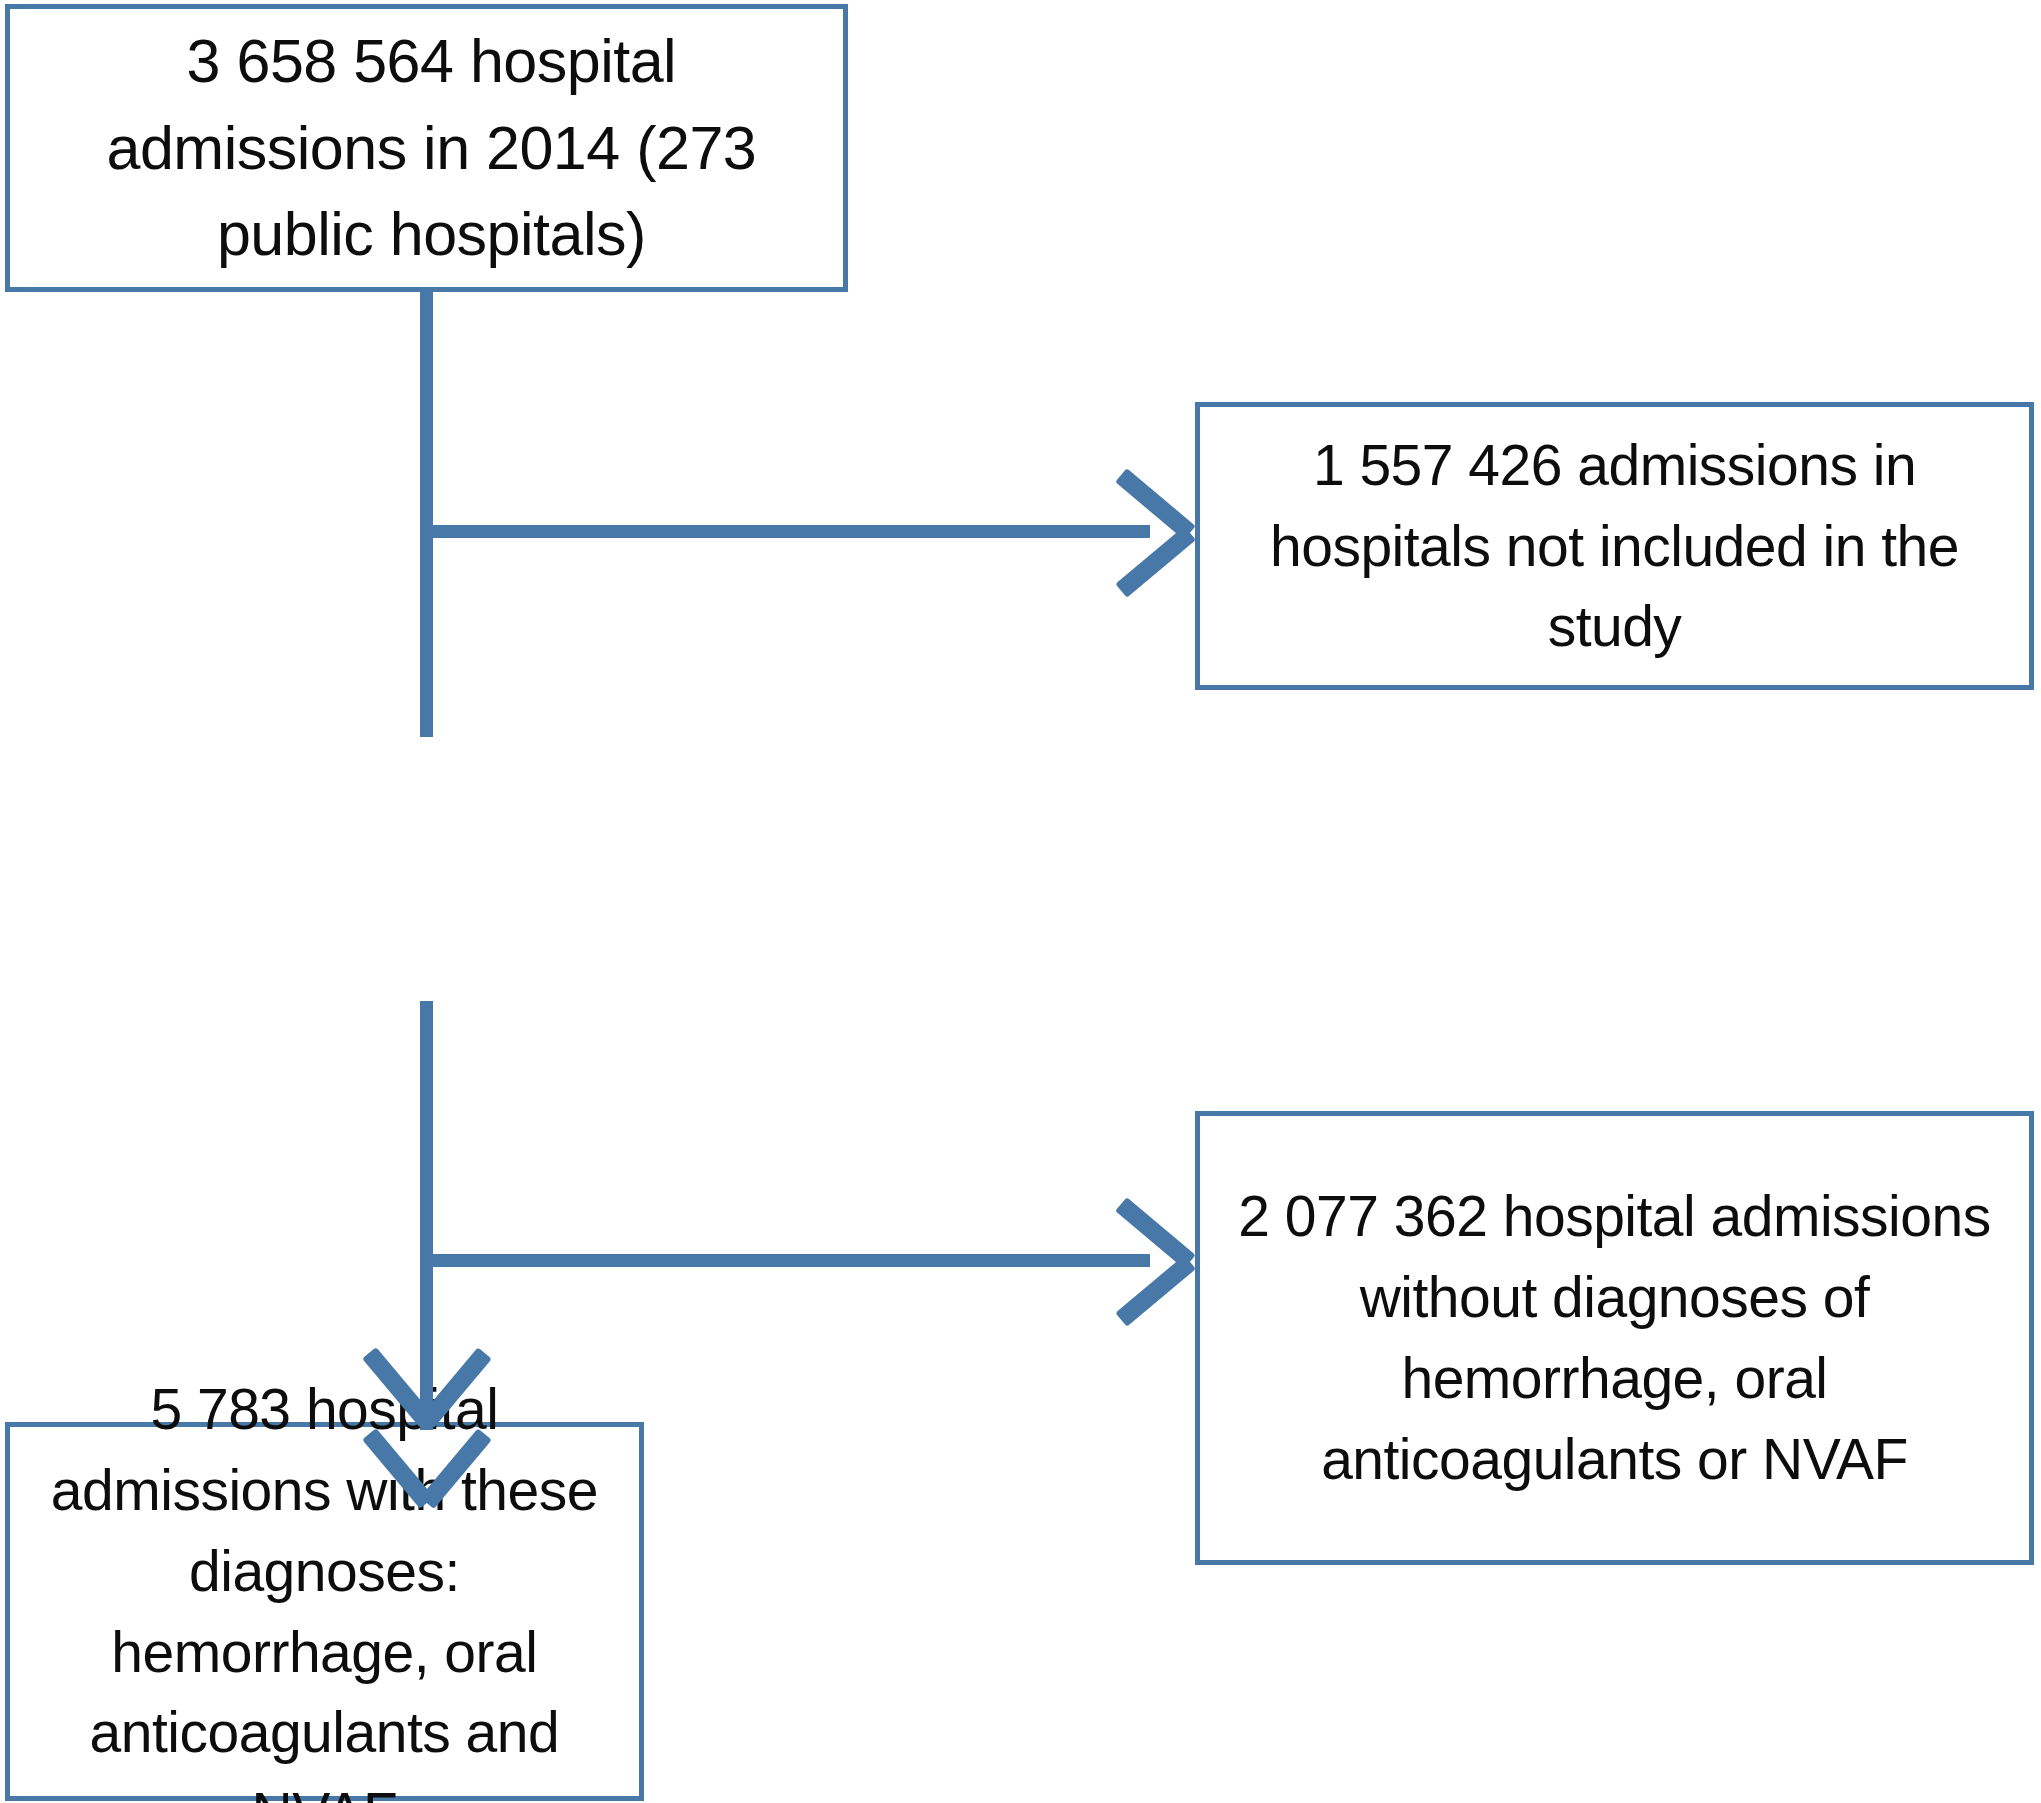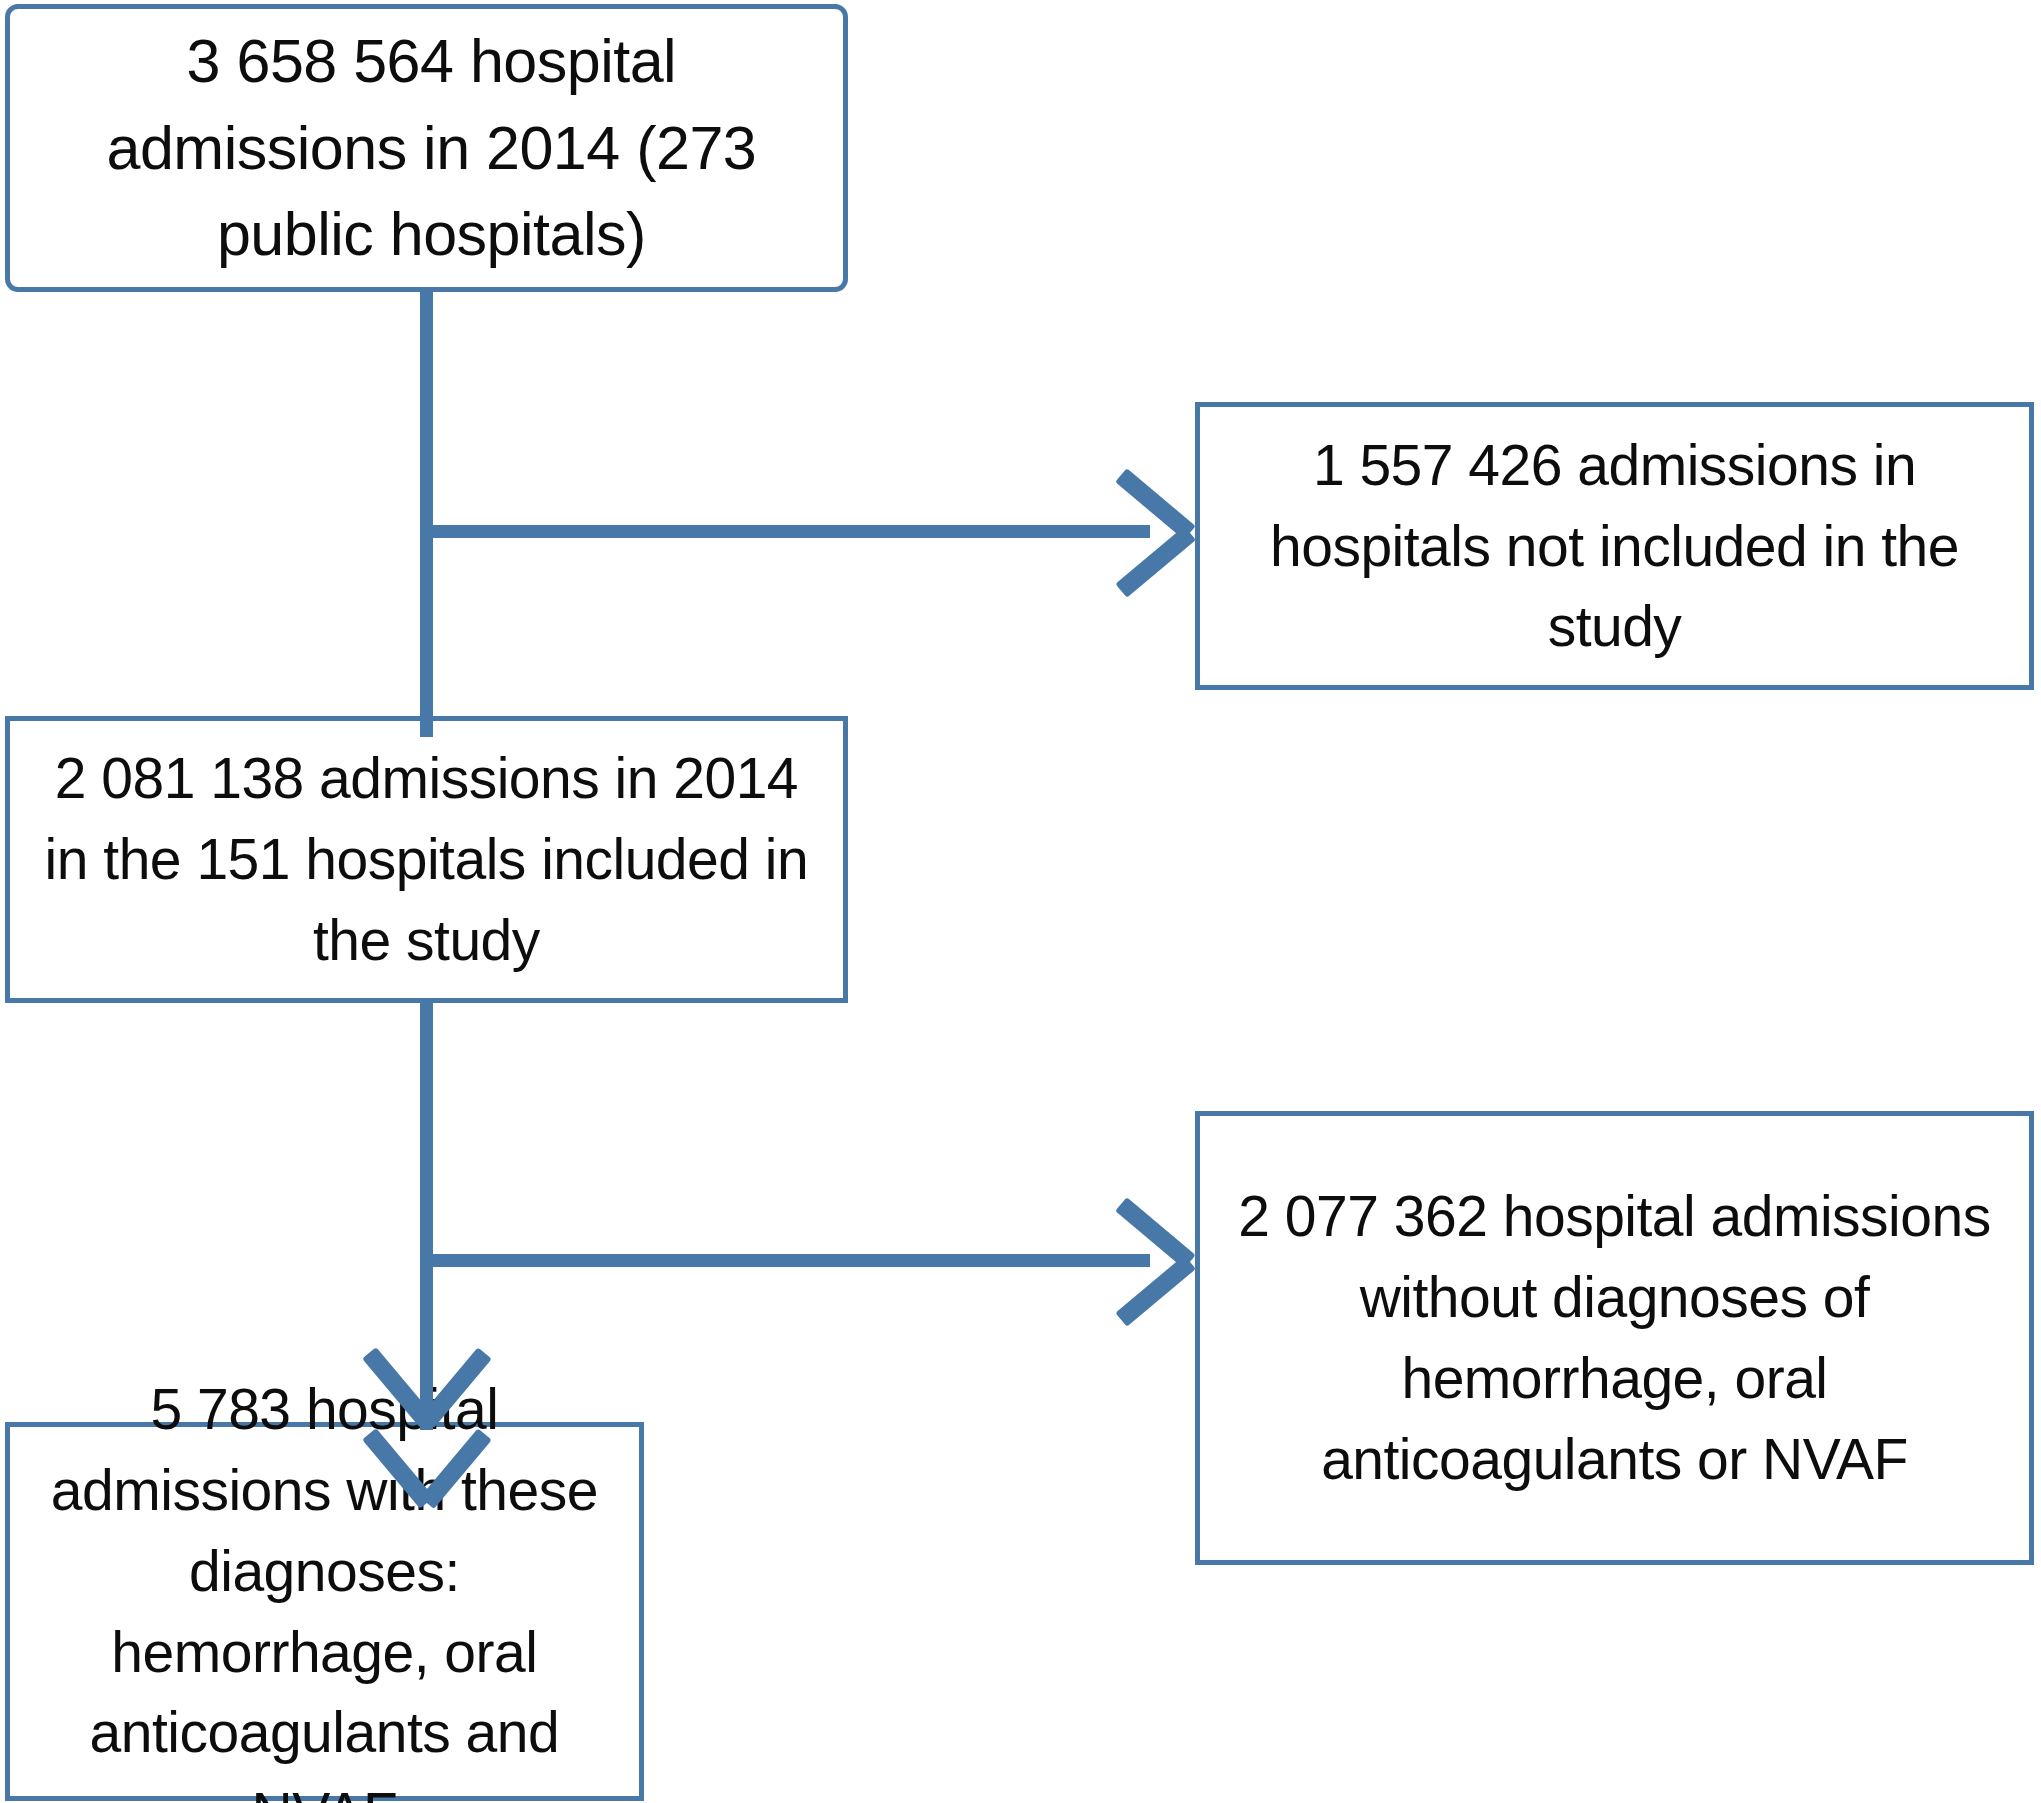--- a/index.html
+++ b/index.html
@@ -42,7 +42,7 @@
   #box-final       { left: 4.9px;    top: 1422px; width: 639px; height: 379px; font-size: 57px; }
 
   #box-final { padding: 3.9px 13.7px; }
-  #box-source { padding-left: 69px; padding-right: 59px; border-radius: 13px; }
+  #box-source { padding-left: 69px; padding-right: 59px; }
 
   
   .conn {

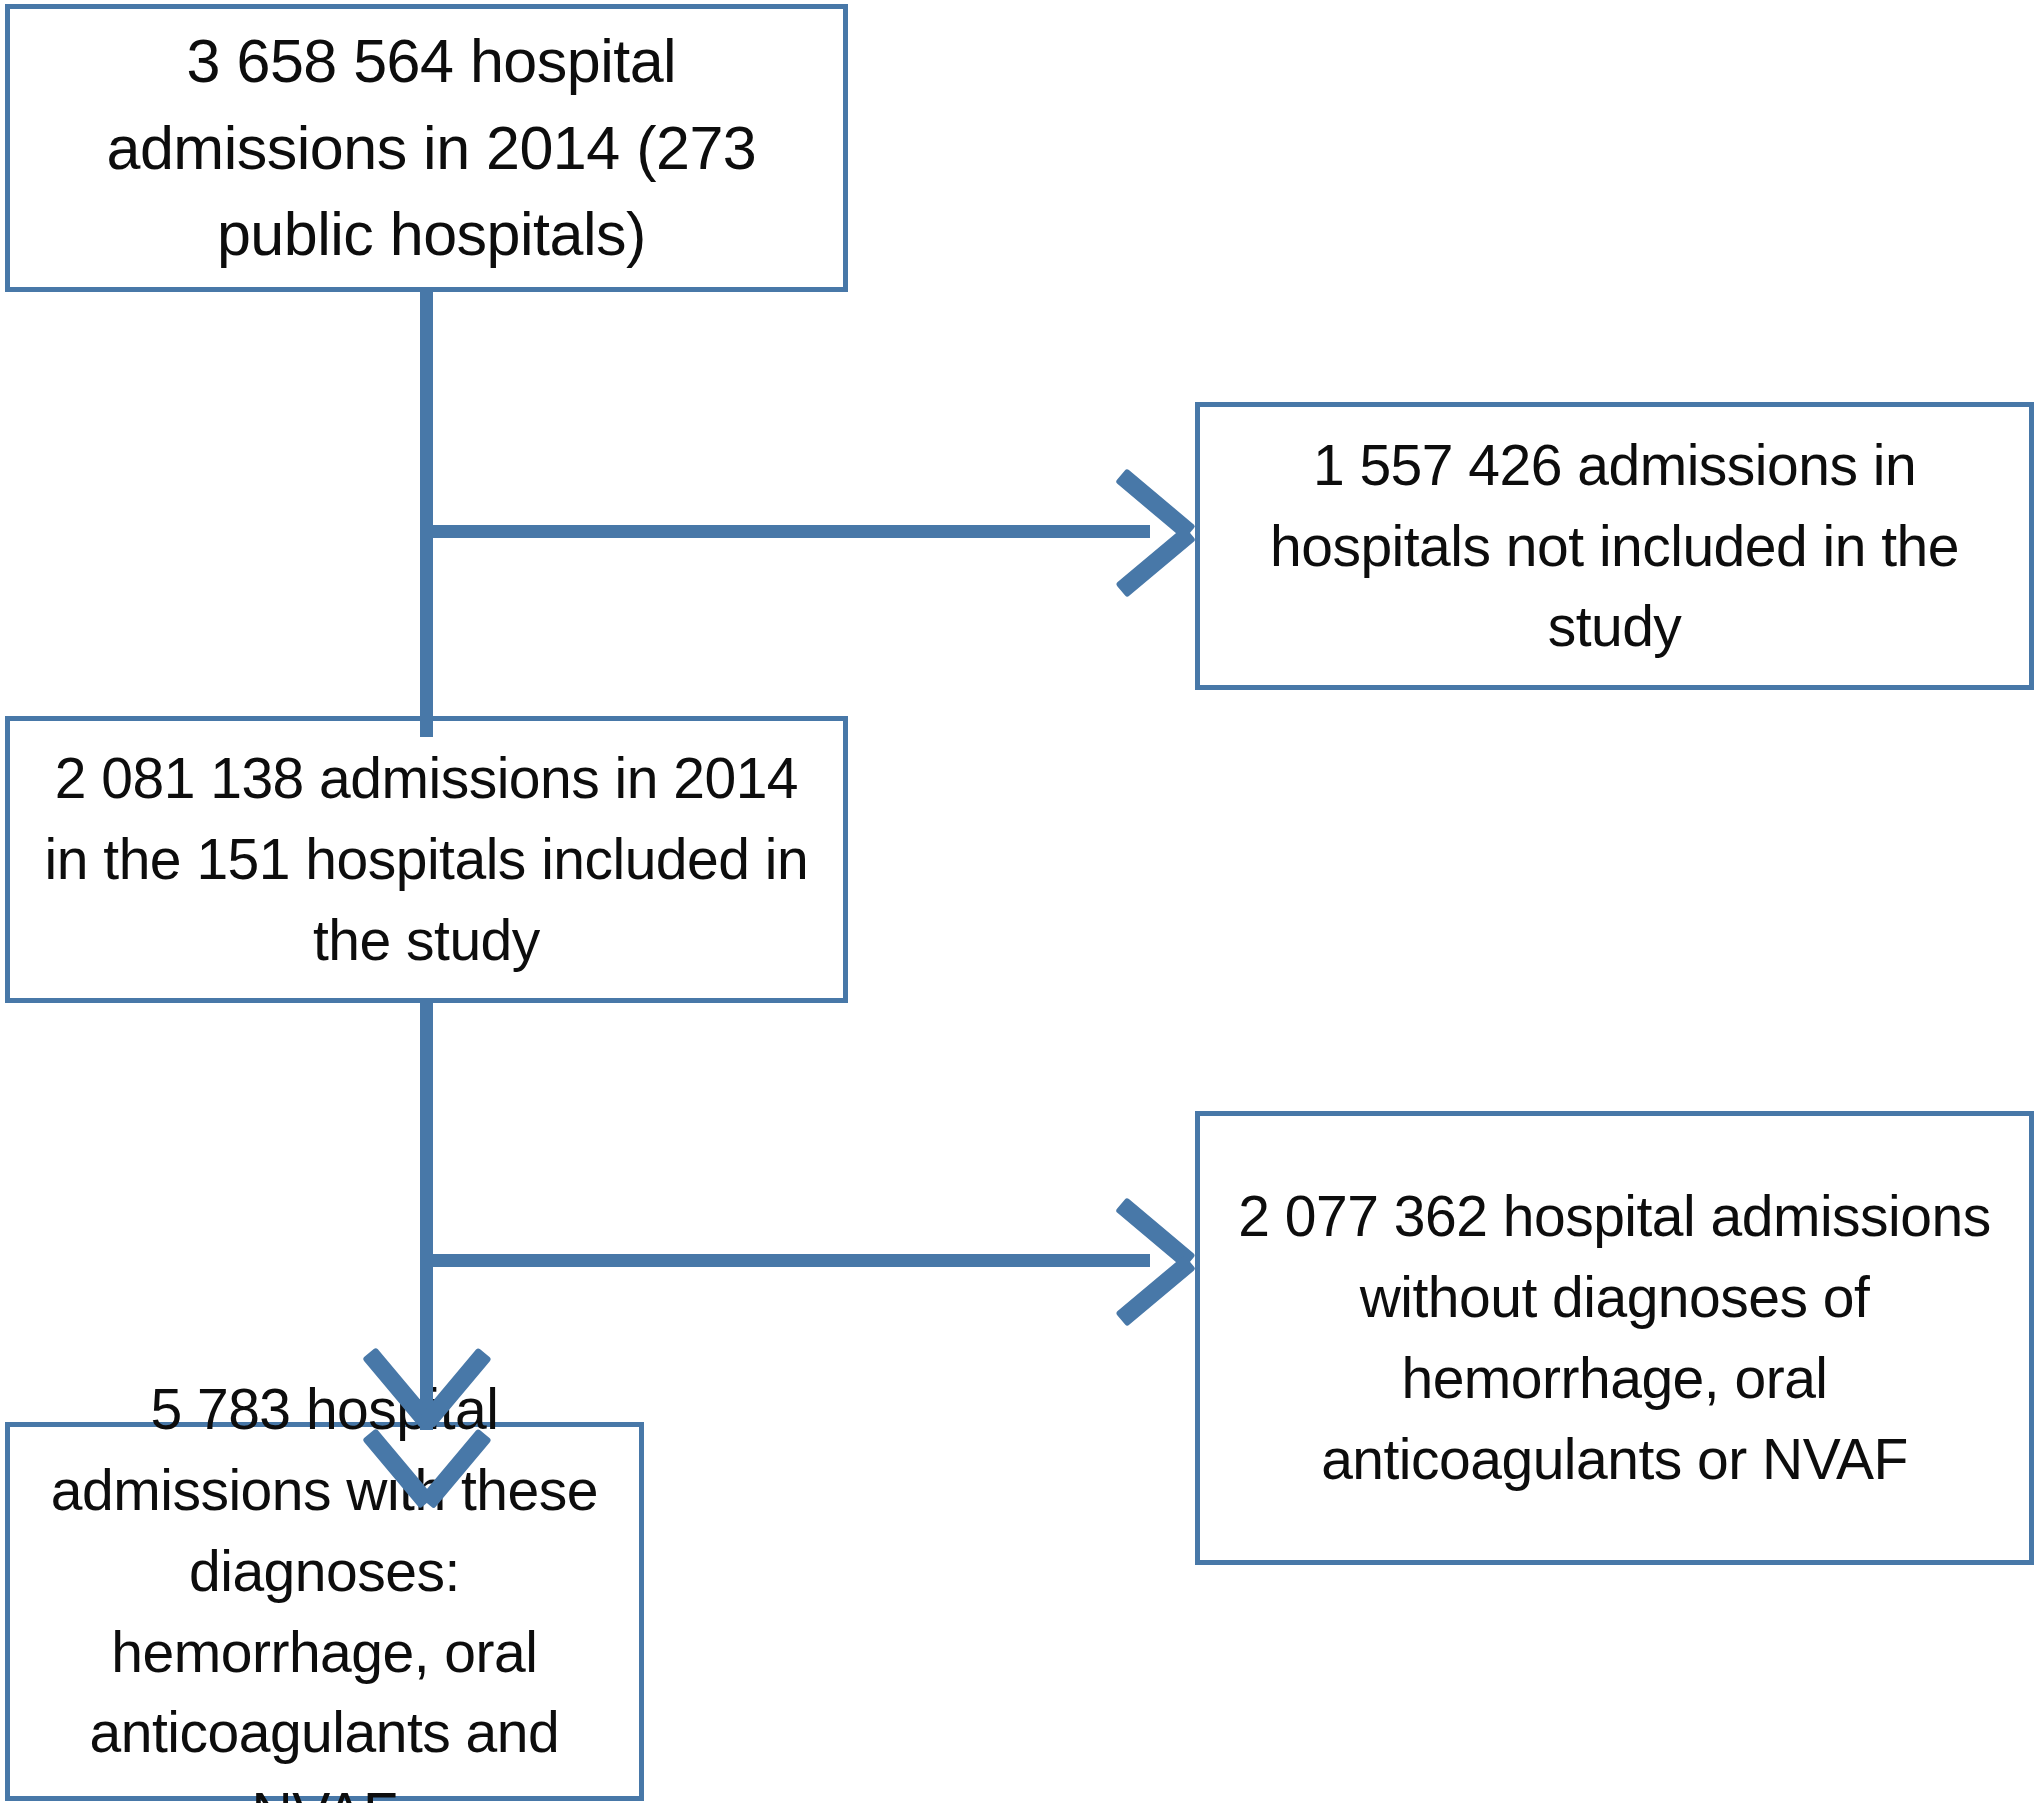--- a/index.html
+++ b/index.html
@@ -106,7 +106,6 @@
 
   <div class="flow-box" id="box-excluded-1">1 557 426 admissions in hospitals not included in the study</div>
 
-  <div class="flow-box" id="box-included">2 081 138 admissions in 2014 in the 151 hospitals included in the study</div>
 
   <div class="flow-box" id="box-excluded-2">2 077 362 hospital admissions without diagnoses of hemorrhage, oral anticoagulants or NVAF</div>
 

